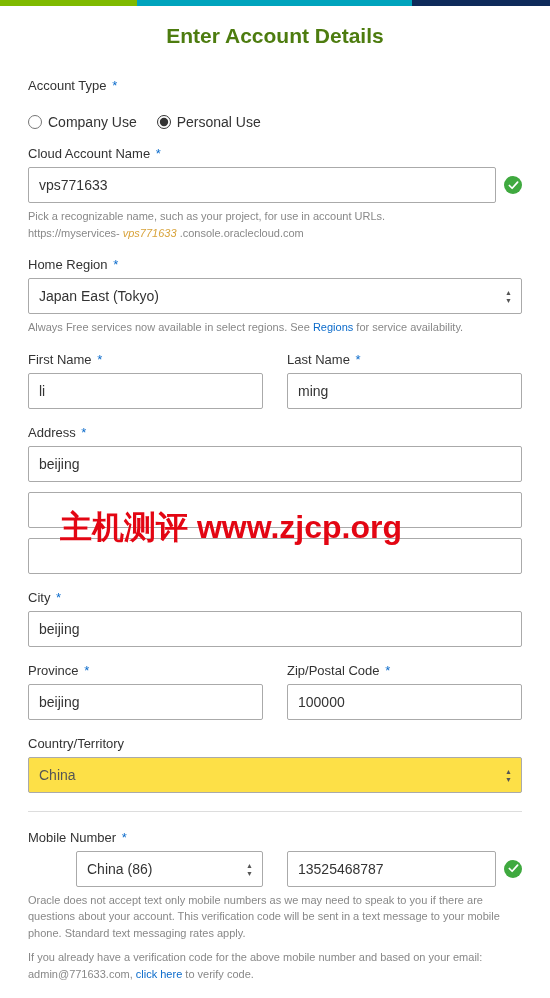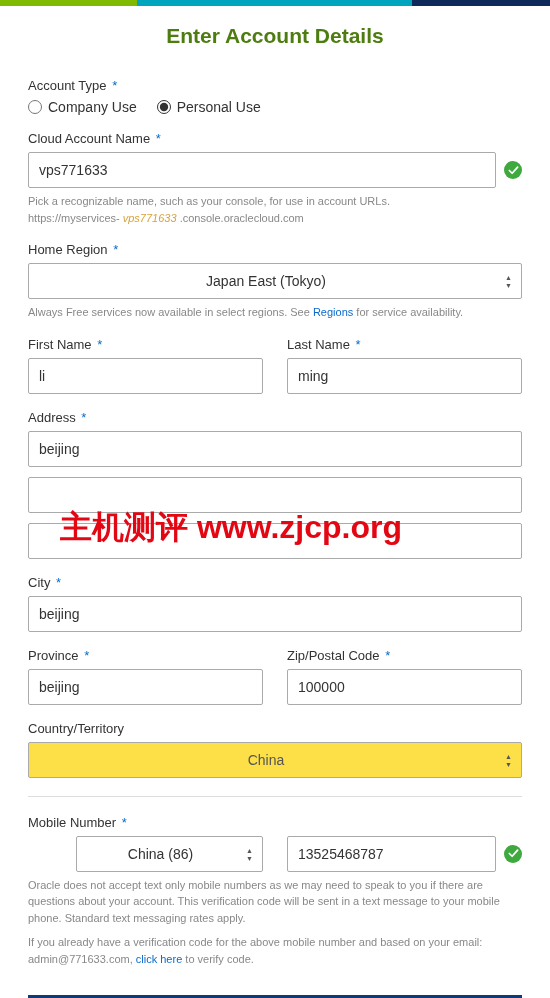--- a/index.html
+++ b/index.html
@@ -37,7 +37,7 @@
     display: flex;
     gap: 20px;
     align-items: center;
-    margin-top: 6px;
+    margin-top: 21px;
   }
   .radio-item { display: flex; align-items: center; gap: 6px; font-size: 14px; }
   .radio-item input[type=radio] { width: 14px; height: 14px; accent-color: #333; }

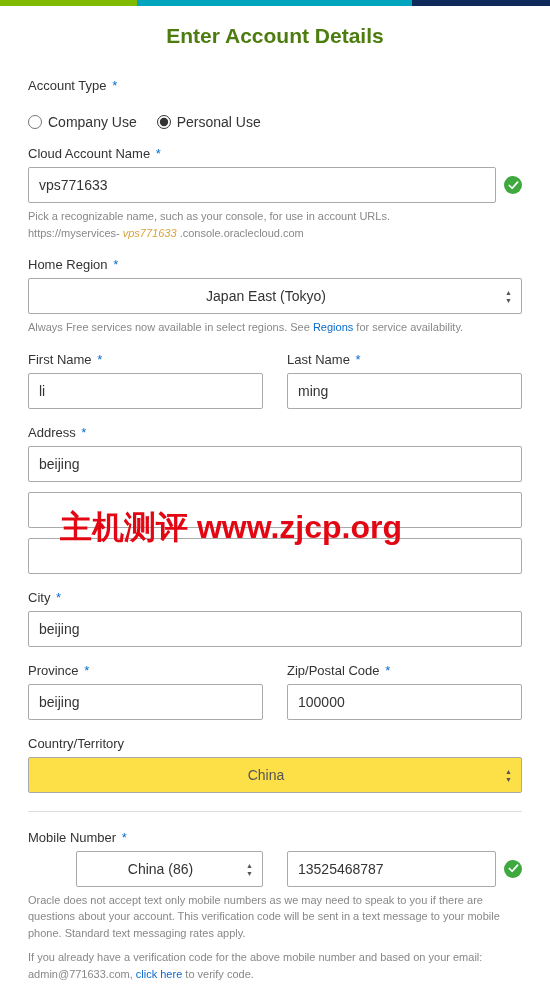--- a/index.html
+++ b/index.html
@@ -172,7 +172,7 @@
       </span>
     </div>
     <div class="hint">
-      <span>Pick a recognizable name, such as your console, for use in account URLs.</span><br>
+      <span>Pick a recognizable name, such as your project, for use in account URLs.</span><br>
       <span>https://myservices-</span>
       <span class="highlight">vps771633</span>
       <span>.console.oraclecloud.com</span>

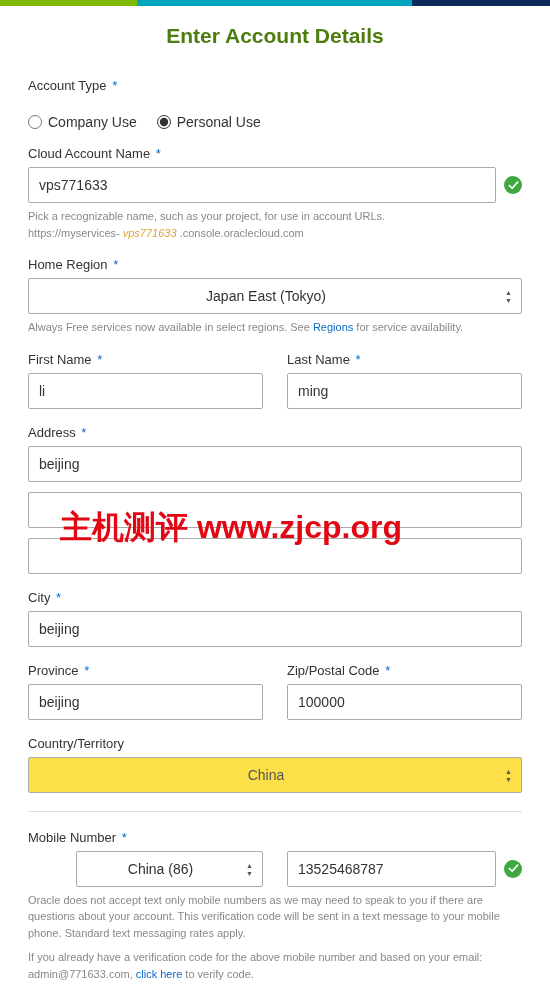--- a/index.html
+++ b/index.html
@@ -54,7 +54,6 @@
     appearance: none;
     background-image: none;
     padding-right: 28px;
-    text-align: center;
   }
   .select-wrap { position: relative; }
   .select-caret {

